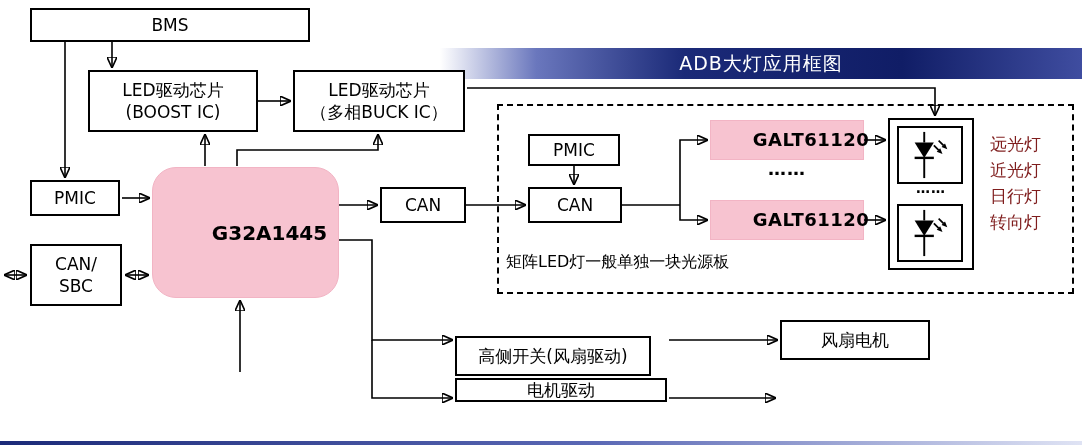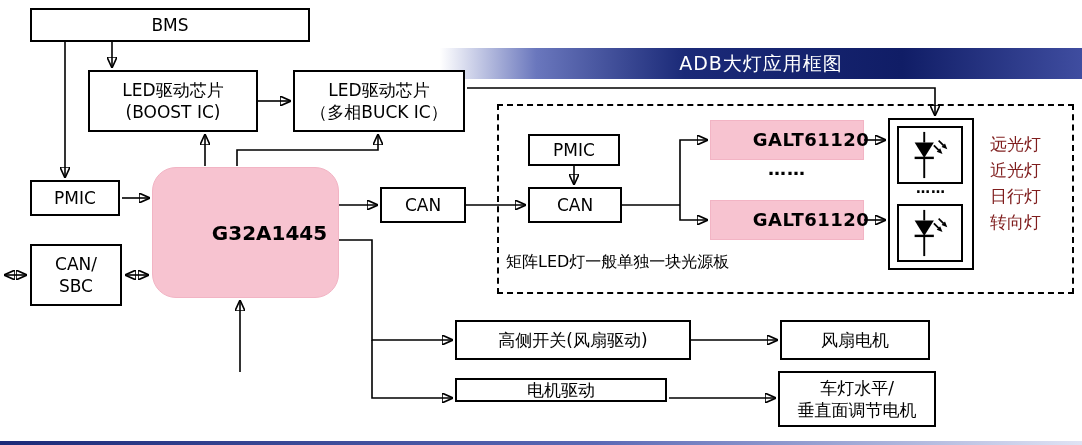--- a/index.html
+++ b/index.html
@@ -225,7 +225,7 @@
 
   <div class="caption">矩阵LED灯一般单独一块光源板</div>
 
-  <div class="box" style="left:455px; top:320px; width:236px; height:40px">
+  <div class="box" style="left:455px; top:336px; width:196px; height:40px">
     <span>高侧开关(风扇驱动)</span>
   </div>
 

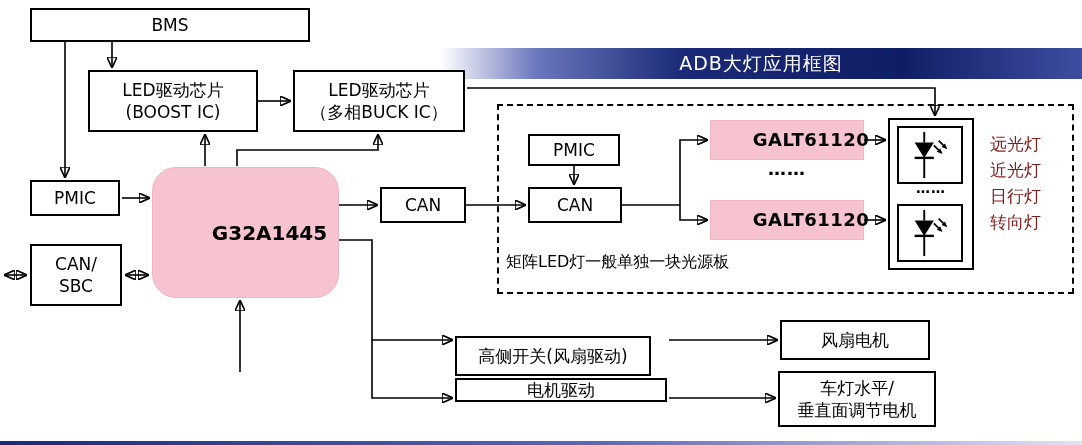--- a/index.html
+++ b/index.html
@@ -237,12 +237,6 @@
     <span>电机驱动</span>
   </div>
 
-  <div class="box" style="left:778px; top:371px; width:158px; height:56px">
-    <div>
-      <div>车灯水平/</div>
-      <div>垂直面调节电机</div>
-    </div>
-  </div>
 
   <div class="bottom-bar"></div>
 

